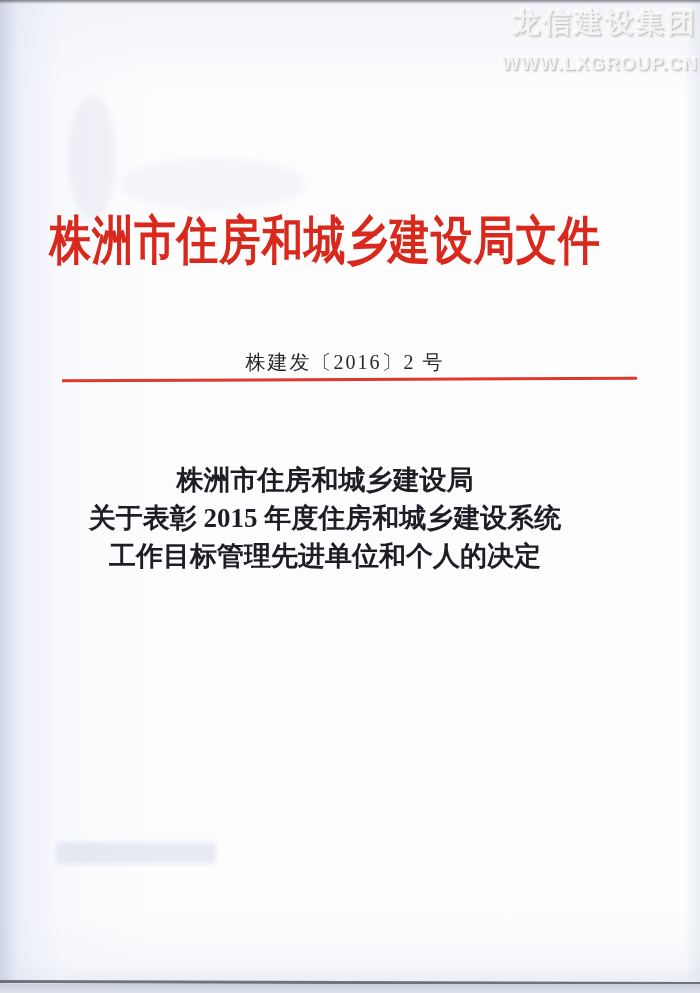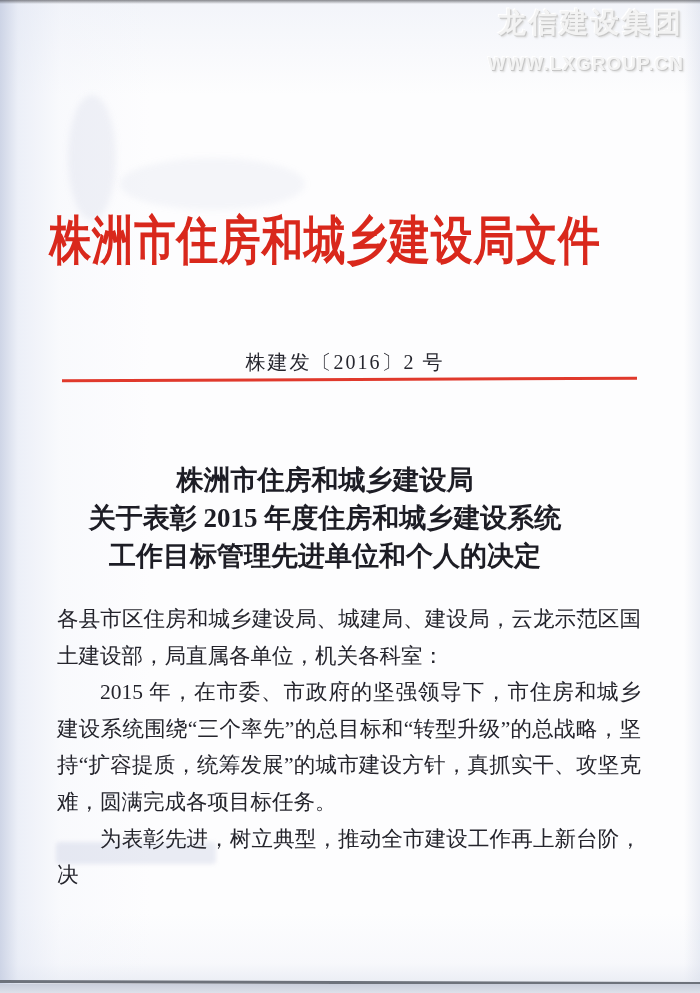--- a/index.html
+++ b/index.html
@@ -30,7 +30,7 @@
     transform:rotate(0.15deg);
   }
   .watermark{
-    position:absolute;top:8px;right:16px;
+    position:absolute;top:8px;right:2px;
     text-align:right;
     font-family:"Liberation Sans","DejaVu Sans",sans-serif;
     font-weight:bold;

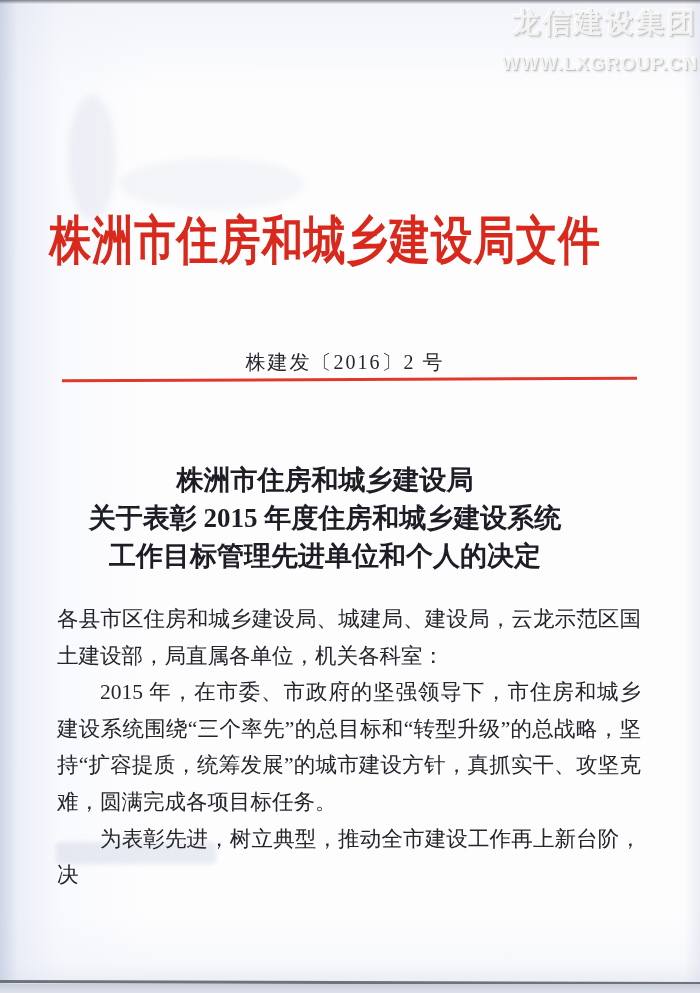--- a/index.html
+++ b/index.html
@@ -114,11 +114,6 @@
     <div>工作目标管理先进单位和个人的决定</div>
   </div>
 
-  <div class="body-text">
-    <p>各县市区住房和城乡建设局、城建局、建设局，云龙示范区国土建设部，局直属各单位，机关各科室：</p>
-    <p class="indent">2015 年，在市委、市政府的坚强领导下，市住房和城乡建设系统围绕“三个率先”的总目标和“转型升级”的总战略，坚持“扩容提质，统筹发展”的城市建设方针，真抓实干、攻坚克难，圆满完成各项目标任务。</p>
-    <p class="indent">为表彰先进，树立典型，推动全市建设工作再上新台阶，决</p>
-  </div>
 
   <div class="bottom-edge-line"></div>
   <div class="bottom-strip"></div>

